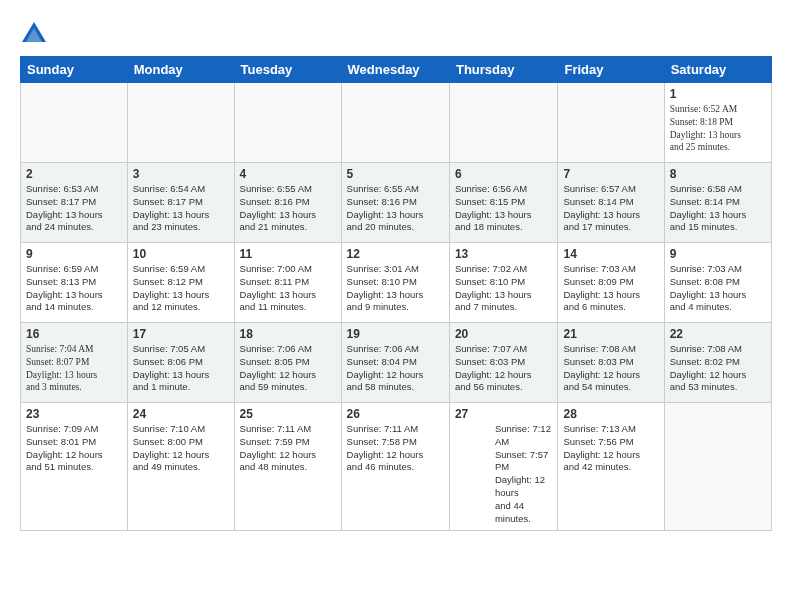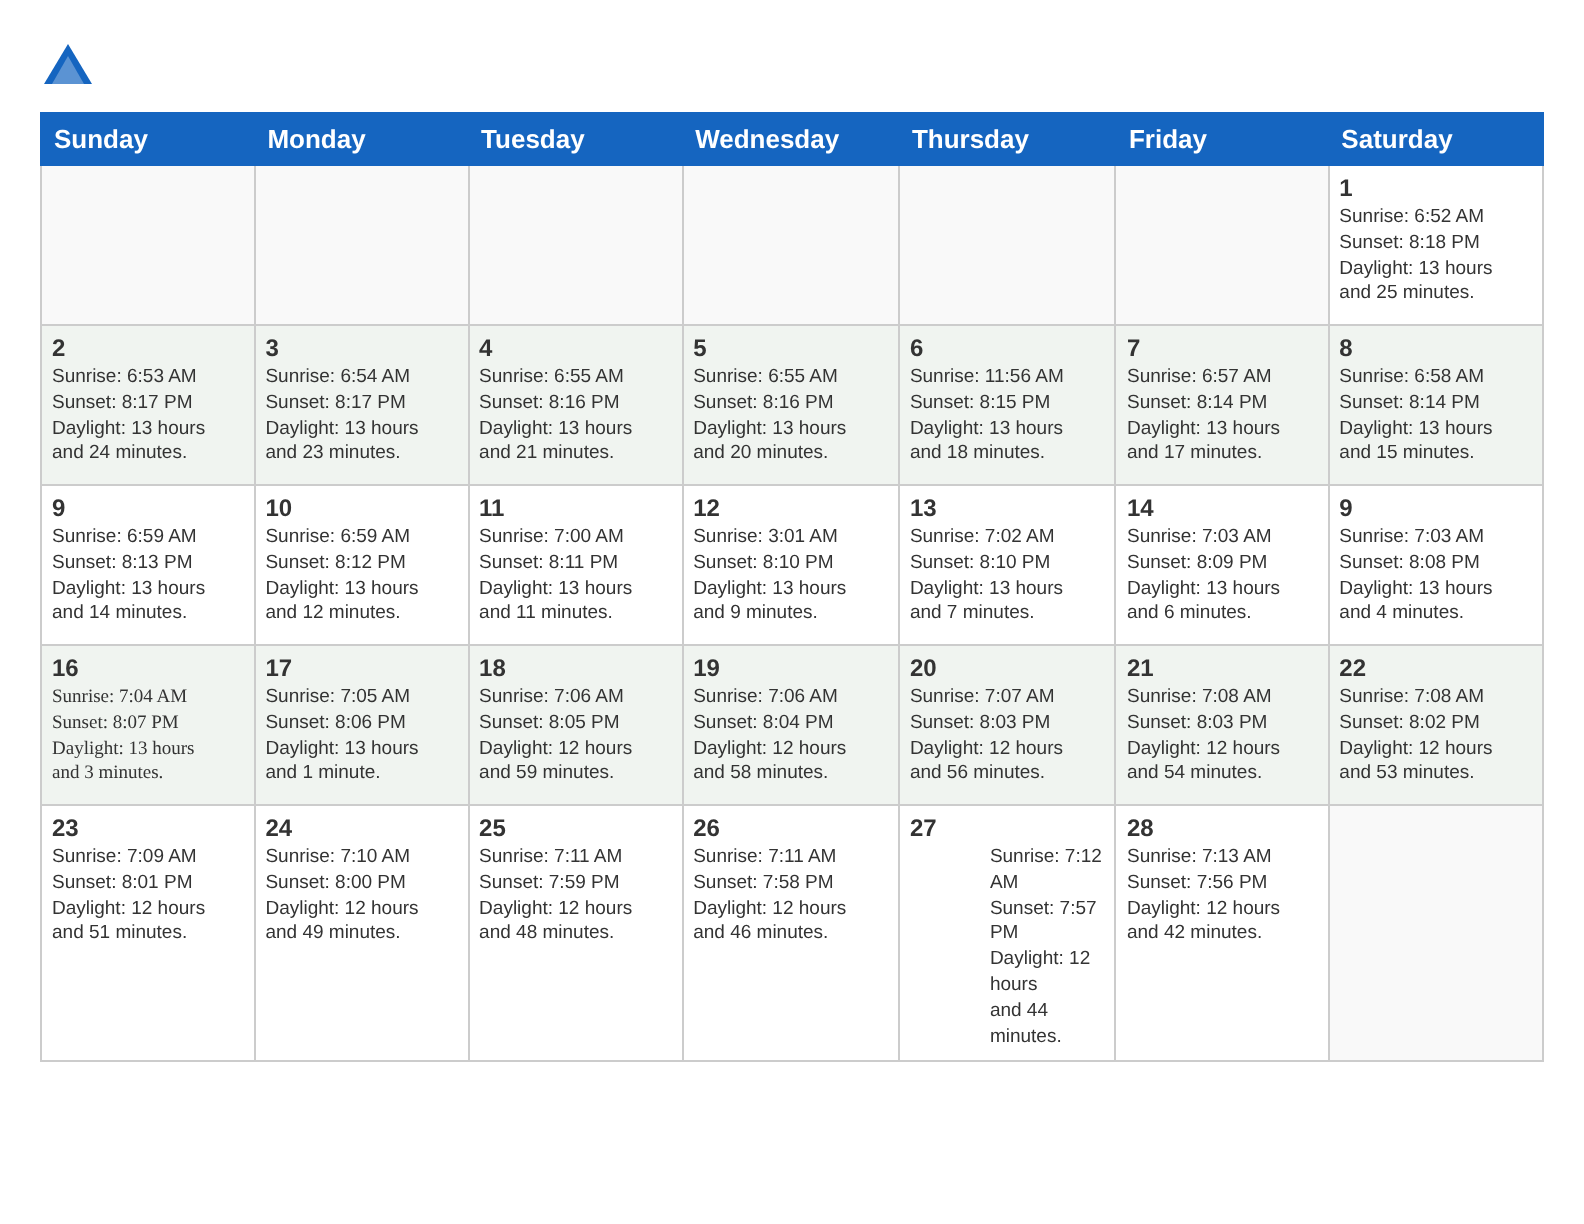--- a/index.html
+++ b/index.html
@@ -144,7 +144,7 @@
           <td class="empty"></td>
           <td>
             <span class="day-num">1</span>
-            <div class="day-info" style="white-space: pre-line;">Sunrise: 6:52 AM
+            <div class="day-info" style="white-space: pre-line; font-family: Liberation Serif, serif;">Sunrise: 6:52 AM
 Sunset: 8:18 PM
 Daylight: 13 hours
 and 25 minutes.</div>

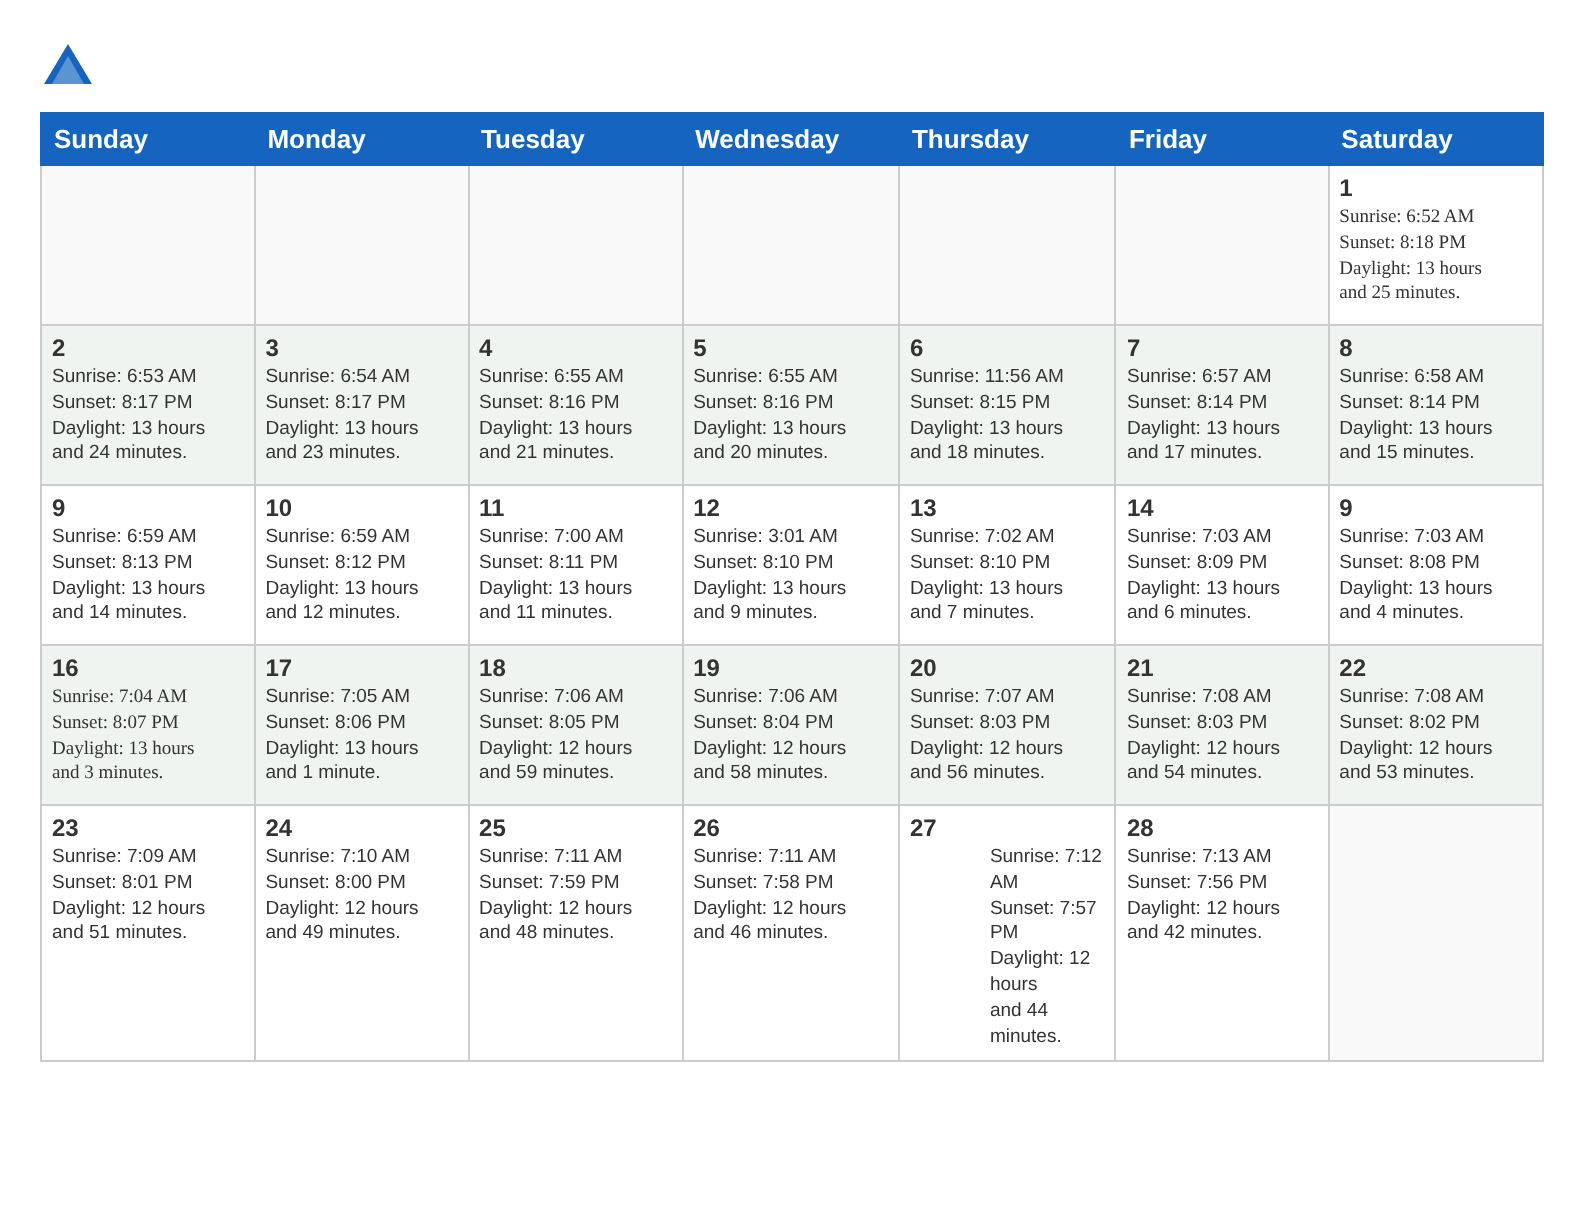--- a/index.html
+++ b/index.html
@@ -181,7 +181,7 @@
           </td>
           <td>
             <span class="day-num">6</span>
-            <div class="day-info" style="white-space: pre-line;">Sunrise: 11:56 AM
+            <div class="day-info" style="white-space: pre-line;">Sunrise: 6:56 AM
 Sunset: 8:15 PM
 Daylight: 13 hours
 and 18 minutes.</div>

